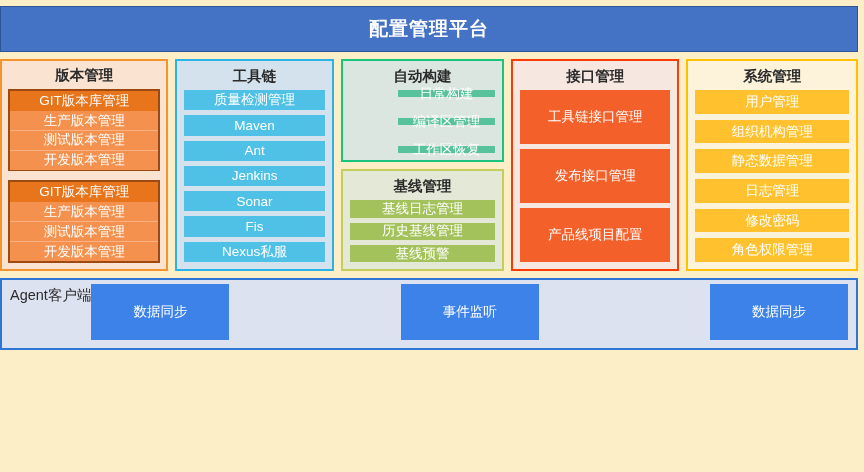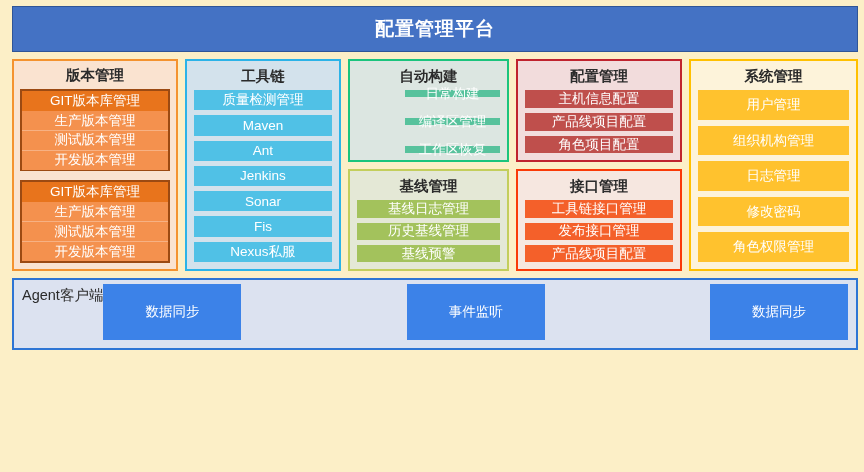--- a/index.html
+++ b/index.html
@@ -19,7 +19,7 @@
     width: 864px;
     height: 356px;
     box-sizing: border-box;
-    padding: 6px 6px 6px 12px;
+    padding: 6px 6px 6px 0;
     display: flex;
     flex-direction: column;
   }

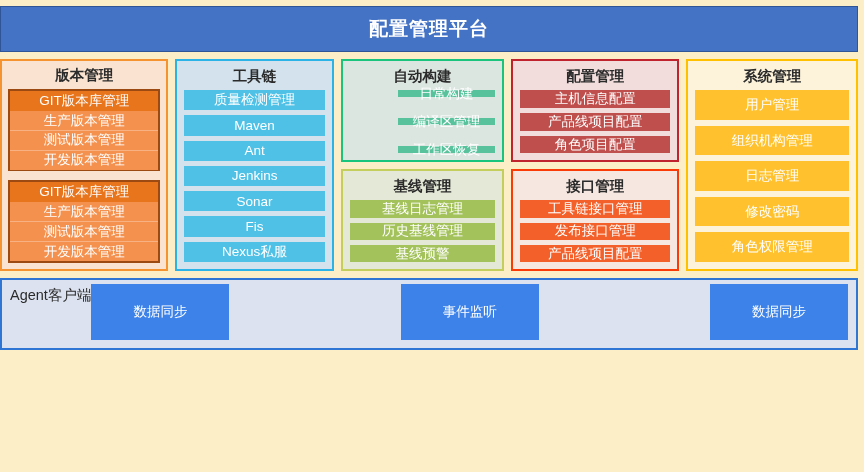--- a/index.html
+++ b/index.html
@@ -282,14 +282,6 @@
     </div>
 
     <div class="column col-config">
-      <div class="panel panel-config">
-        <div class="panel-title">配置管理</div>
-        <div class="panel-items">
-          <div class="item">主机信息配置</div>
-          <div class="item">产品线项目配置</div>
-          <div class="item">角色项目配置</div>
-        </div>
-      </div>
       <div class="panel panel-interface">
         <div class="panel-title">接口管理</div>
         <div class="panel-items">

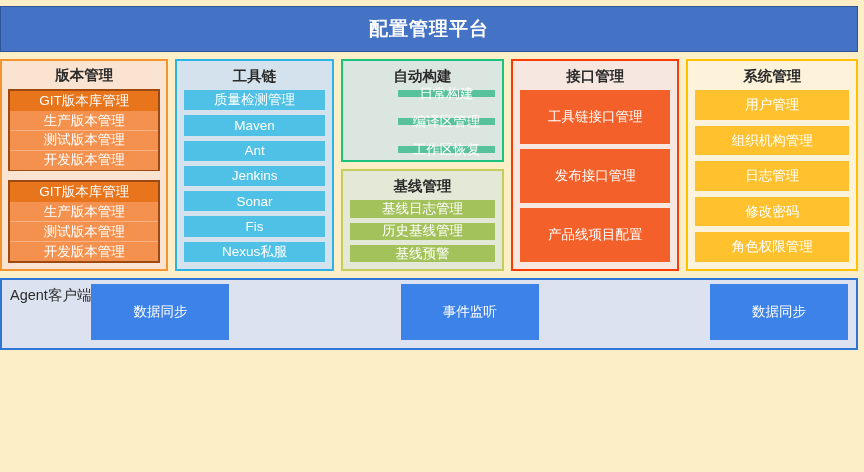--- a/index.html
+++ b/index.html
@@ -298,6 +298,7 @@
         <div class="panel-items">
           <div class="item">用户管理</div>
           <div class="item">组织机构管理</div>
+          <div class="item">静态数据管理</div>
           <div class="item">日志管理</div>
           <div class="item">修改密码</div>
           <div class="item">角色权限管理</div>

